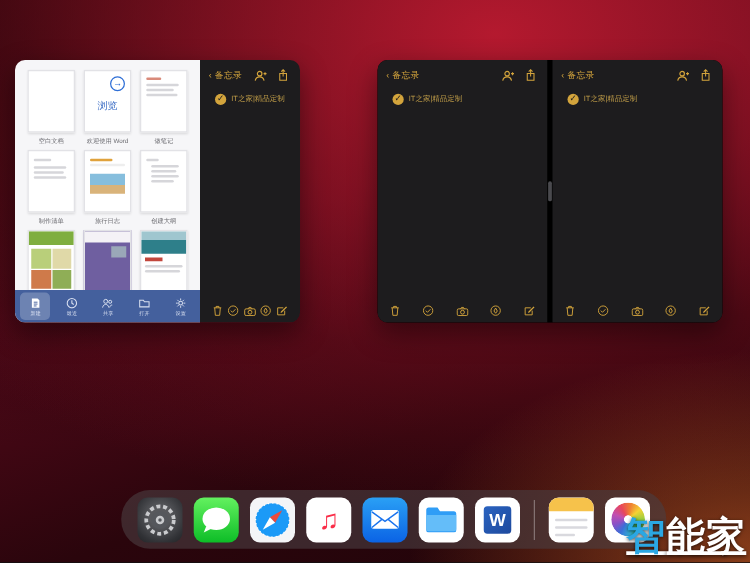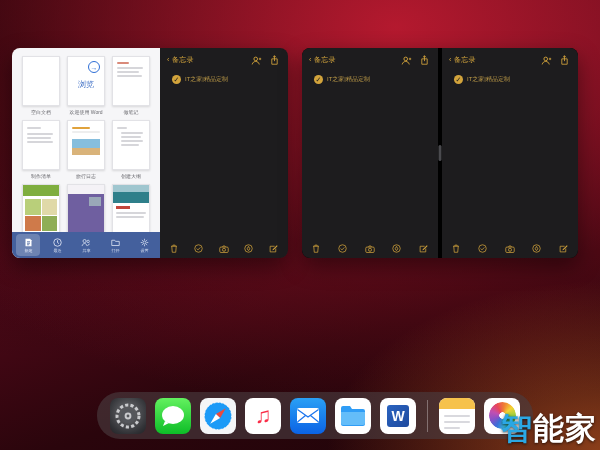--- a/index.html
+++ b/index.html
@@ -14,7 +14,7 @@
   
   .pair{position:absolute;top:48px;height:210px;border-radius:8px;overflow:hidden;display:flex;
         box-shadow:0 8px 22px rgba(0,0,0,.45);}
-  .pair1{left:12px;width:276px;}
+  .pair1{left:12px;width:228px;}
   .pair2{left:302px;width:276px;background:#000;}
   
   .word-pane{width:148px;background:#f6f6f8;position:relative;overflow:hidden;}

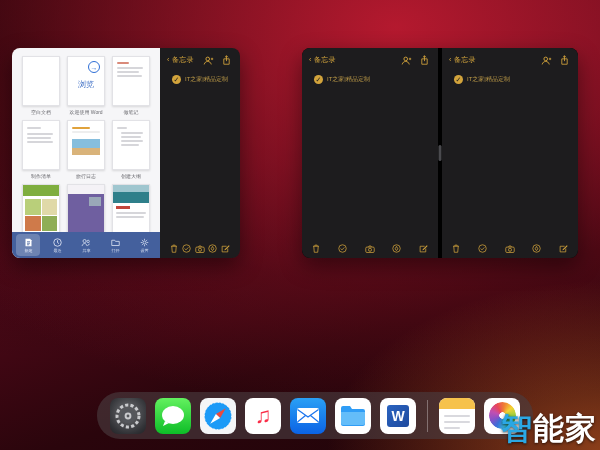--- a/index.html
+++ b/index.html
@@ -88,7 +88,7 @@
   
   .wm{position:absolute;right:3px;bottom:5px;text-align:right;line-height:1.02;
       text-shadow:0 1px 3px rgba(0,0,0,.7);}
-  .wm-brand{font-size:31px;font-weight:bold;color:#fff;letter-spacing:1px;}
+  .wm-brand{font-size:31px;font-weight:bold;color:#fff;letter-spacing:1px;text-decoration:underline;}
   .wm-brand .acc{color:#2ba7e3;}
   .wm-url{font-size:17px;font-weight:bold;color:#fff;letter-spacing:.5px;}
 </style>

